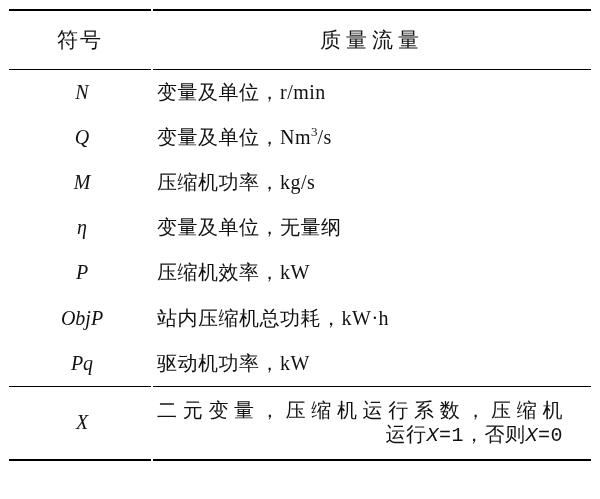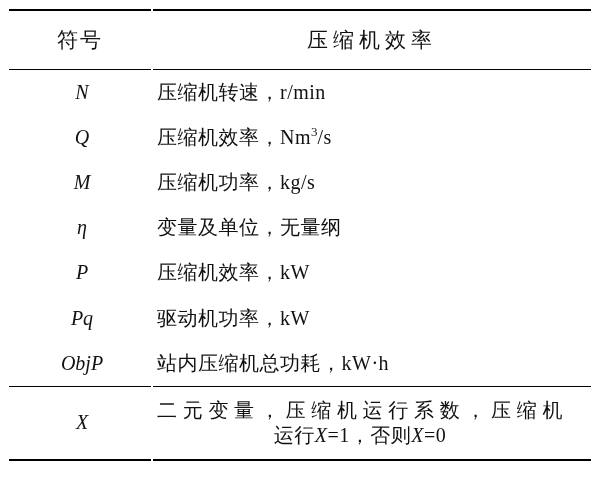--- a/index.html
+++ b/index.html
@@ -80,7 +80,7 @@
   <tbody>
       <tr class="head">
     <th class="h-sym">符号</th>
-    <th class="h-desc">压缩机效率</th>
+    <th class="h-desc">质量流量</th>
   </tr>
 
   <tr class="body">

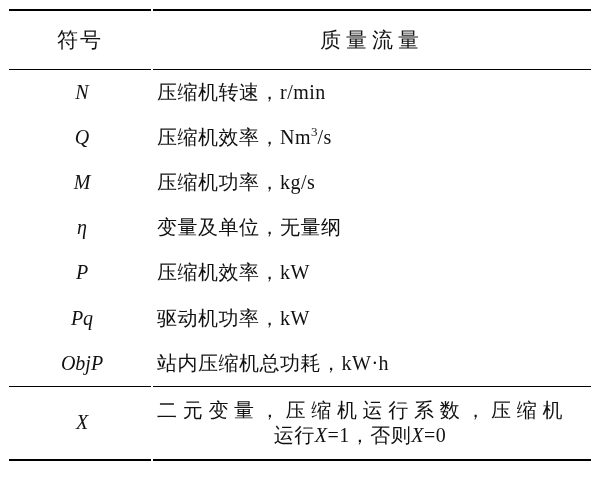--- a/index.html
+++ b/index.html
@@ -85,7 +85,7 @@
 
   <tr class="body">
     <td class="sym"><i>N</i></td>
-    <td class="desc"><span>压缩机转速，r/min</span><sup></sup><span></span></td>
+    <td class="desc"><span>变量及单位，r/min</span><sup></sup><span></span></td>
   </tr>
 
   <tr class="body">

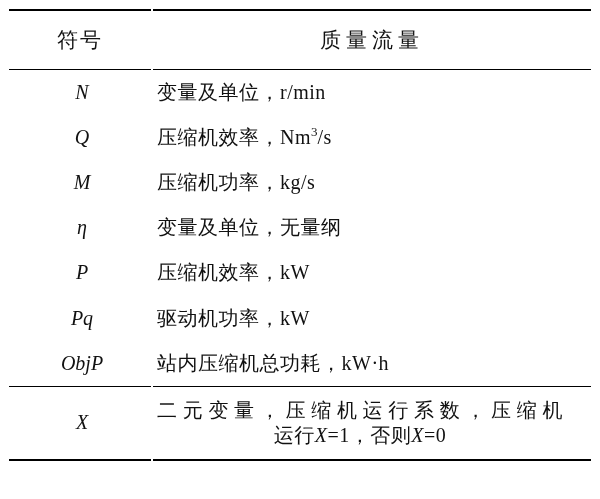--- a/index.html
+++ b/index.html
@@ -90,7 +90,7 @@
 
   <tr class="body">
     <td class="sym"><i>Q</i></td>
-    <td class="desc"><span>压缩机效率，Nm</span><sup>3</sup><span>/s</span></td>
+    <td class="desc"><span>变量及单位，Nm</span><sup>3</sup><span>/s</span></td>
   </tr>
 
   <tr class="body">

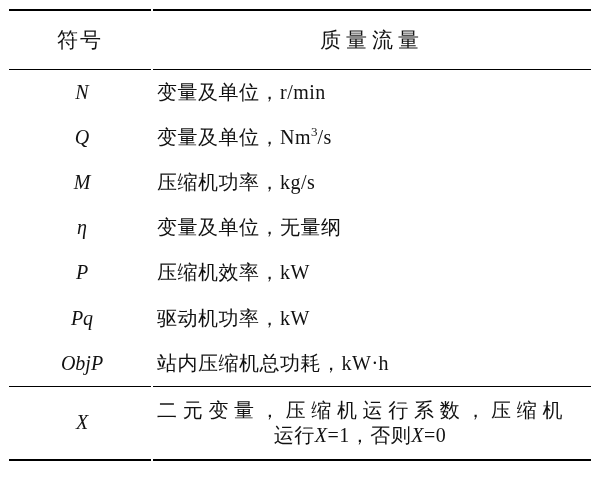--- a/index.html
+++ b/index.html
@@ -110,13 +110,13 @@
   </tr>
 
   <tr class="body">
-    <td class="sym"><i>Pq</i></td>
-    <td class="desc"><span>驱动机功率，kW</span><sup></sup><span></span></td>
+    <td class="sym"><i>ObjP</i></td>
+    <td class="desc"><span>站内压缩机总功耗，kW·h</span><sup></sup><span></span></td>
   </tr>
 
   <tr class="body">
-    <td class="sym"><i>ObjP</i></td>
-    <td class="desc"><span>站内压缩机总功耗，kW·h</span><sup></sup><span></span></td>
+    <td class="sym"><i>Pq</i></td>
+    <td class="desc"><span>驱动机功率，kW</span><sup></sup><span></span></td>
   </tr>
 
   <tr class="xrow">

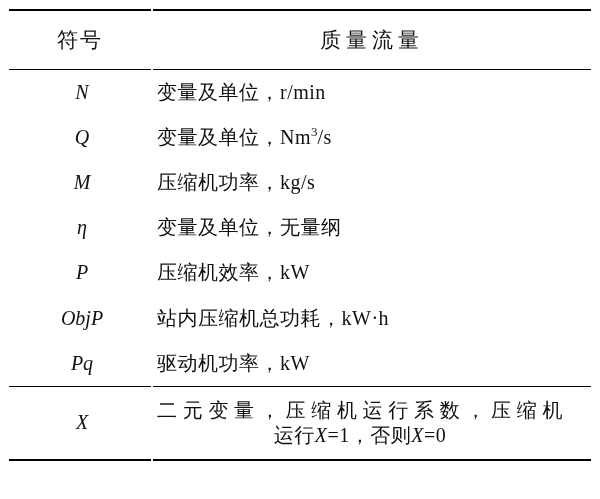--- a/index.html
+++ b/index.html
@@ -66,7 +66,7 @@
     text-align-last: justify;
     font-family: Liberation Serif, serif;
   }
-  .line2 { display: block; text-align: center; }
+  .line2 { display: block; text-align: right; font-family: Liberation Mono, monospace; }
 </style>
 </head>
 <body>

